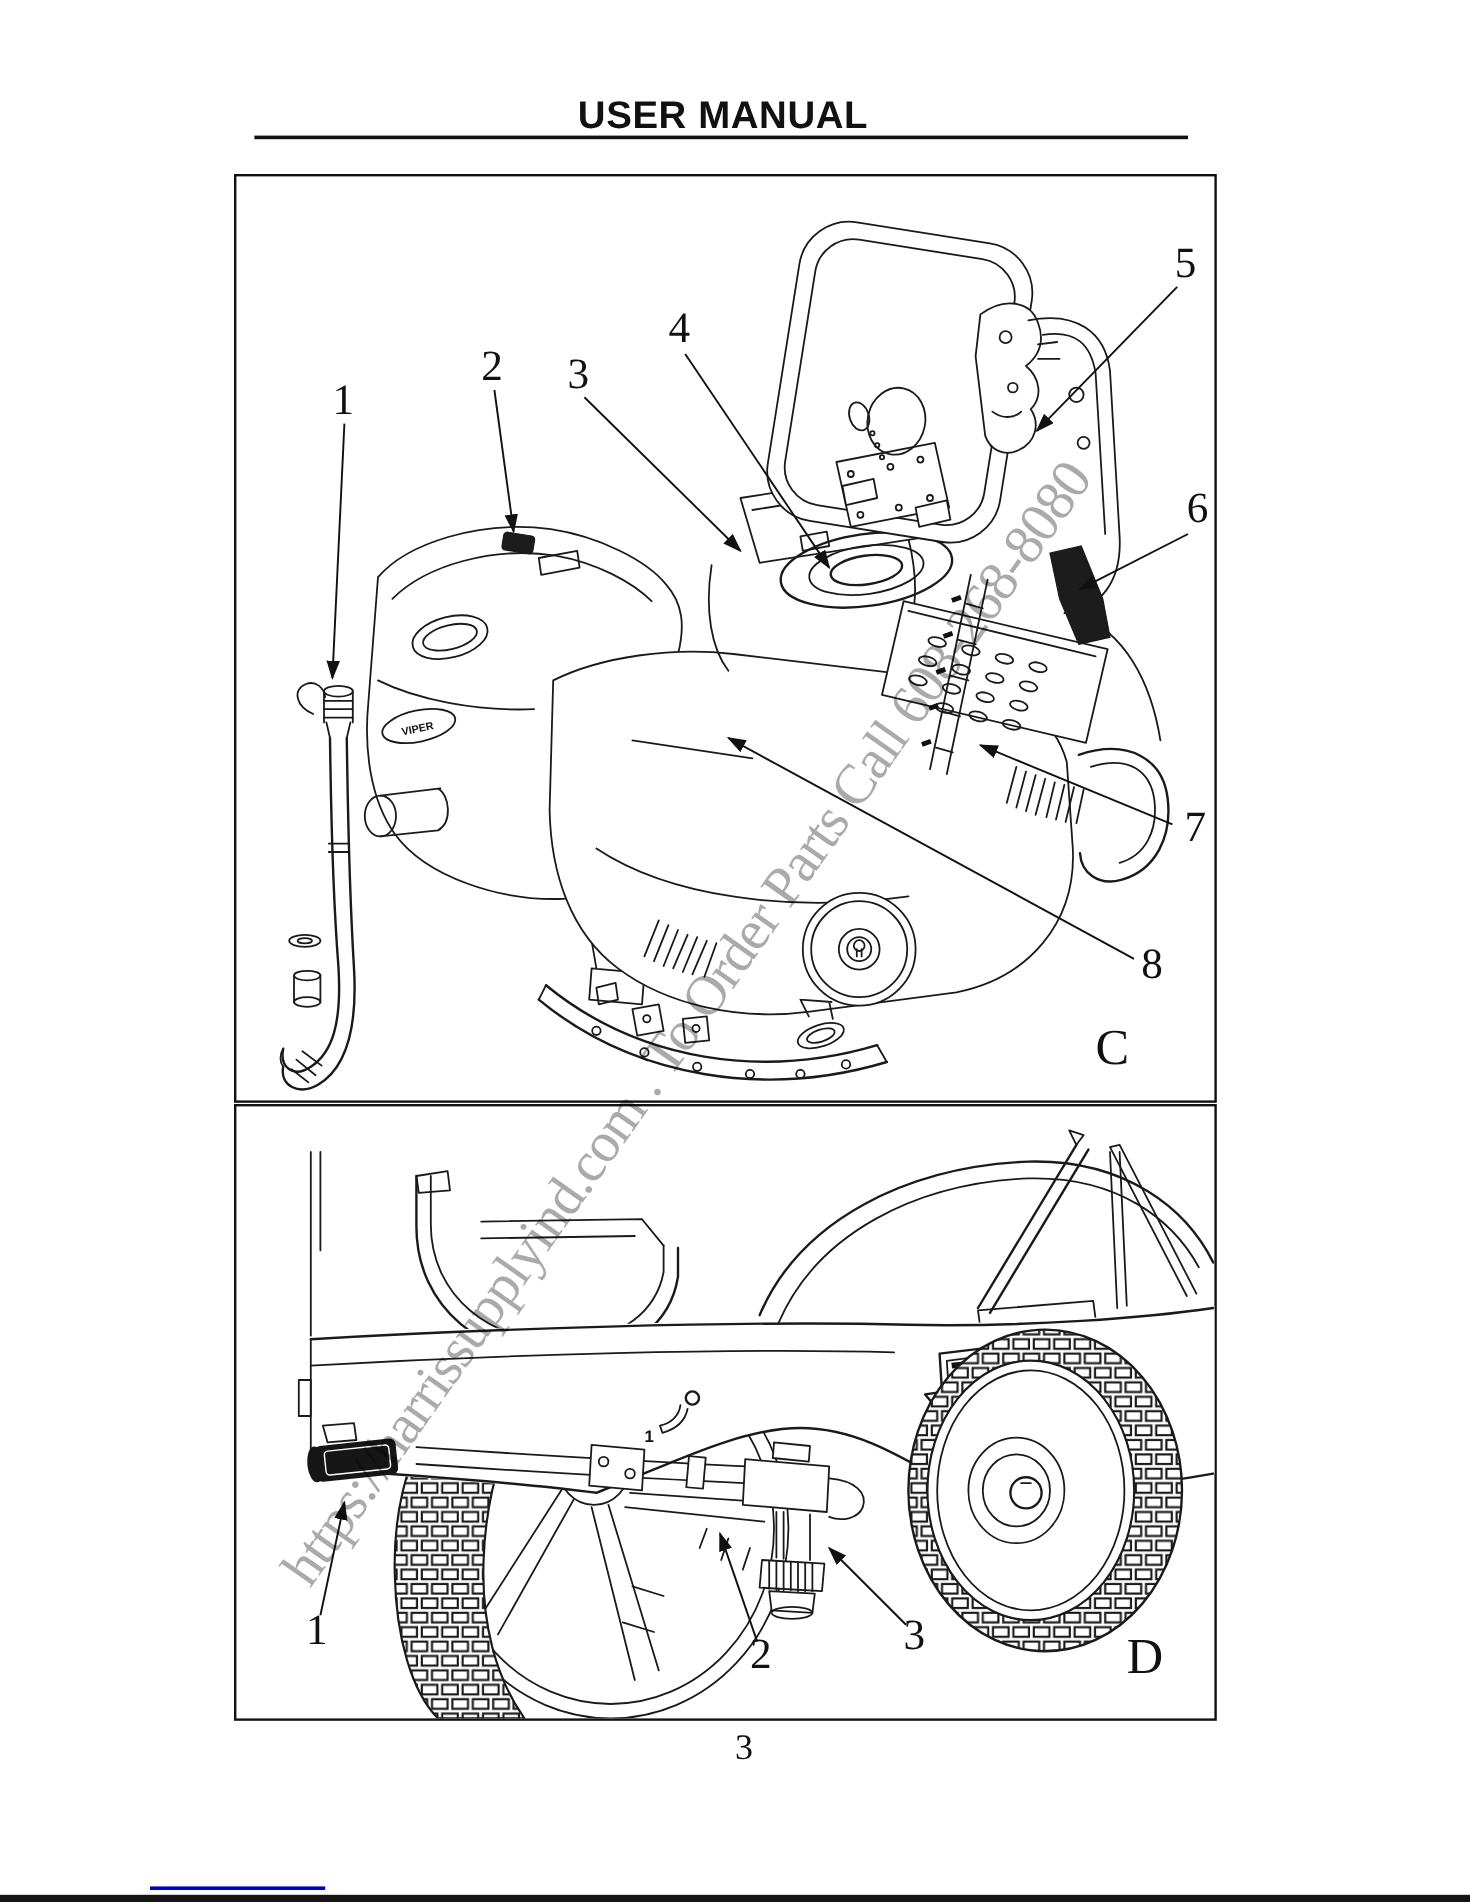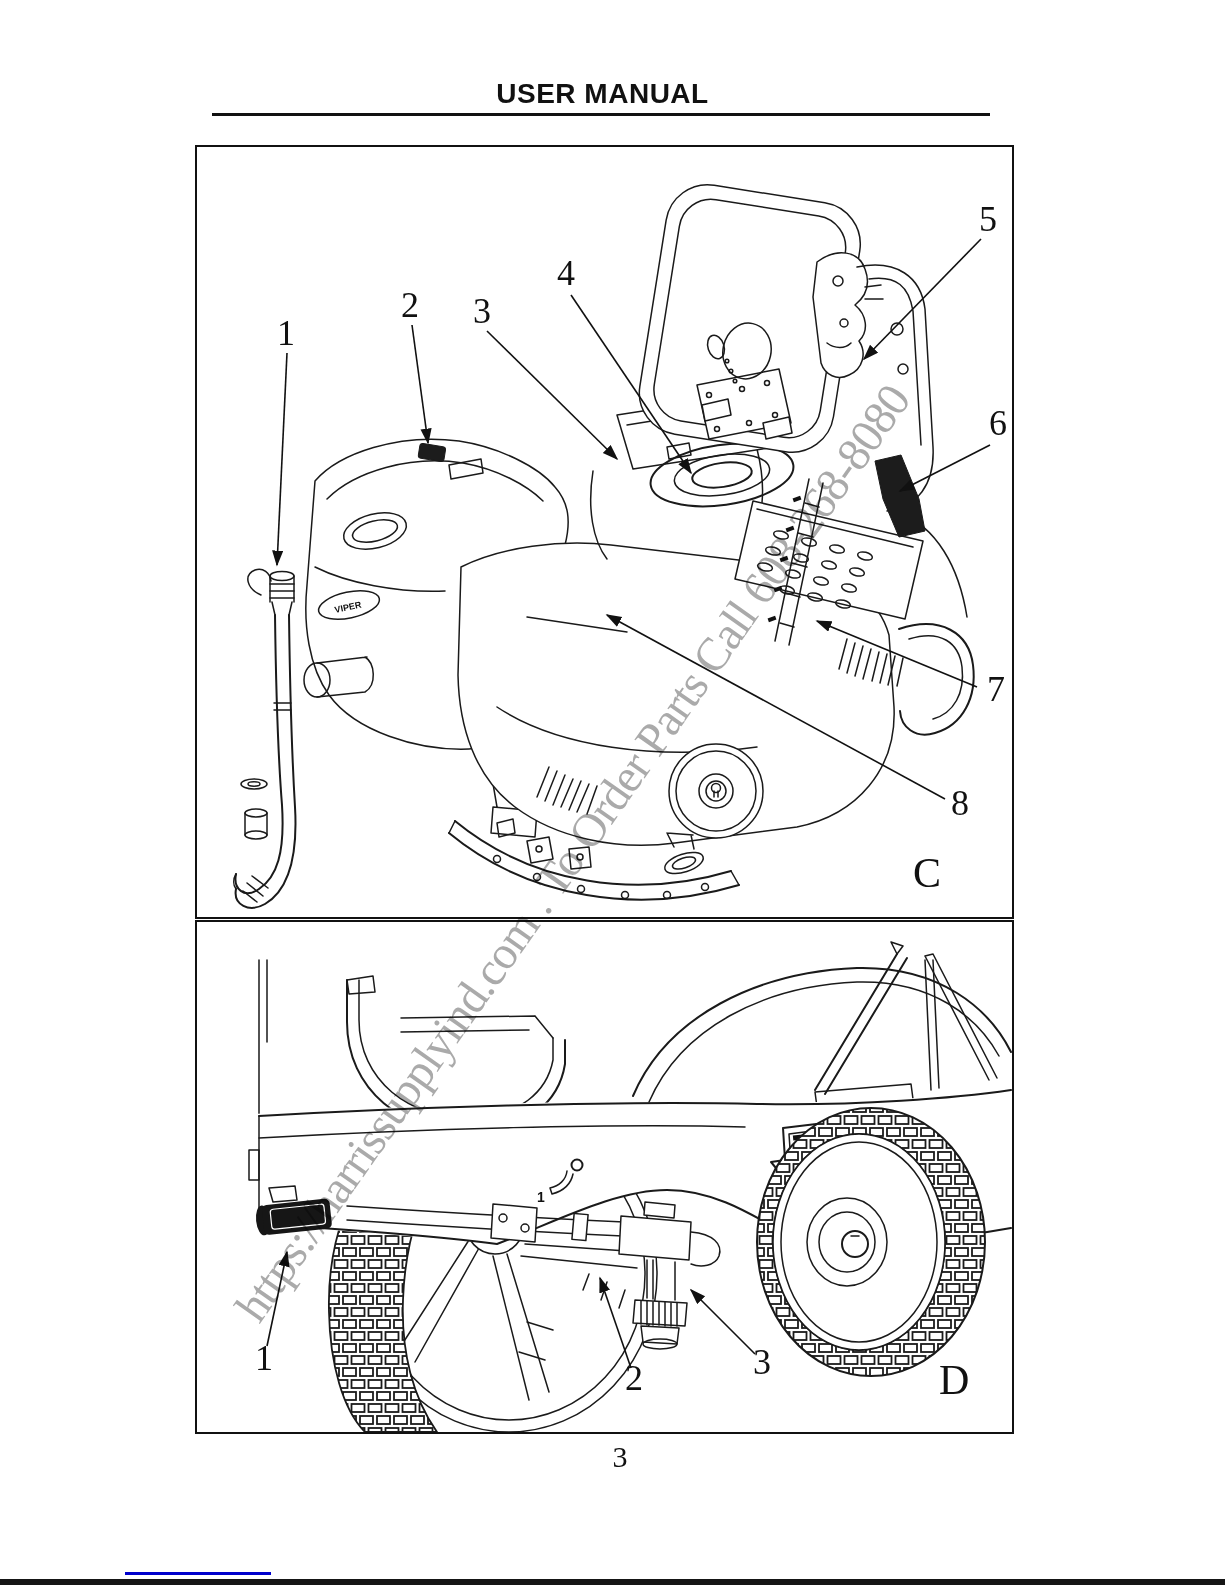--- a/index.html
+++ b/index.html
@@ -4,7 +4,7 @@
 <style>
   html,body{margin:0;padding:0;background:#fff;}
   body{width:1225px;height:1585px;position:relative;font-family:"Liberation Sans",sans-serif;color:#1a1a1a;overflow:hidden;}
-  .header-title{position:absolute;left:0;top:78px;width:1205px;text-align:center;font-size:28px;font-weight:700;letter-spacing:.5px;color:#111;}
+  .header-title{position:absolute;left:0;top:78px;width:1205px;text-align:center;font-size:32px;font-weight:700;letter-spacing:.5px;color:#111;}
   .header-rule{position:absolute;left:212px;top:113px;width:778px;height:3px;background:#111;}
   .panel{position:absolute;border:2.5px solid #111;background:#fff;}
   .panel-c{left:195px;top:145px;width:815px;height:770px;}

